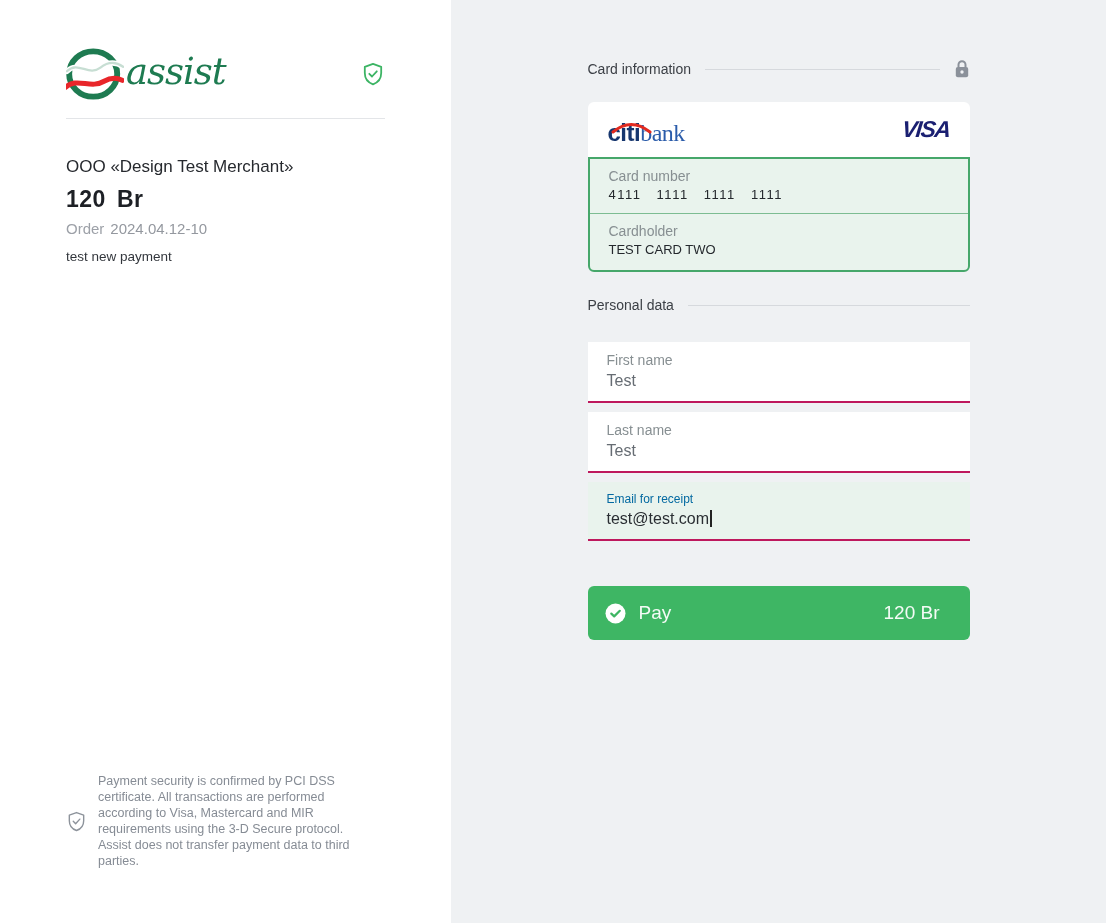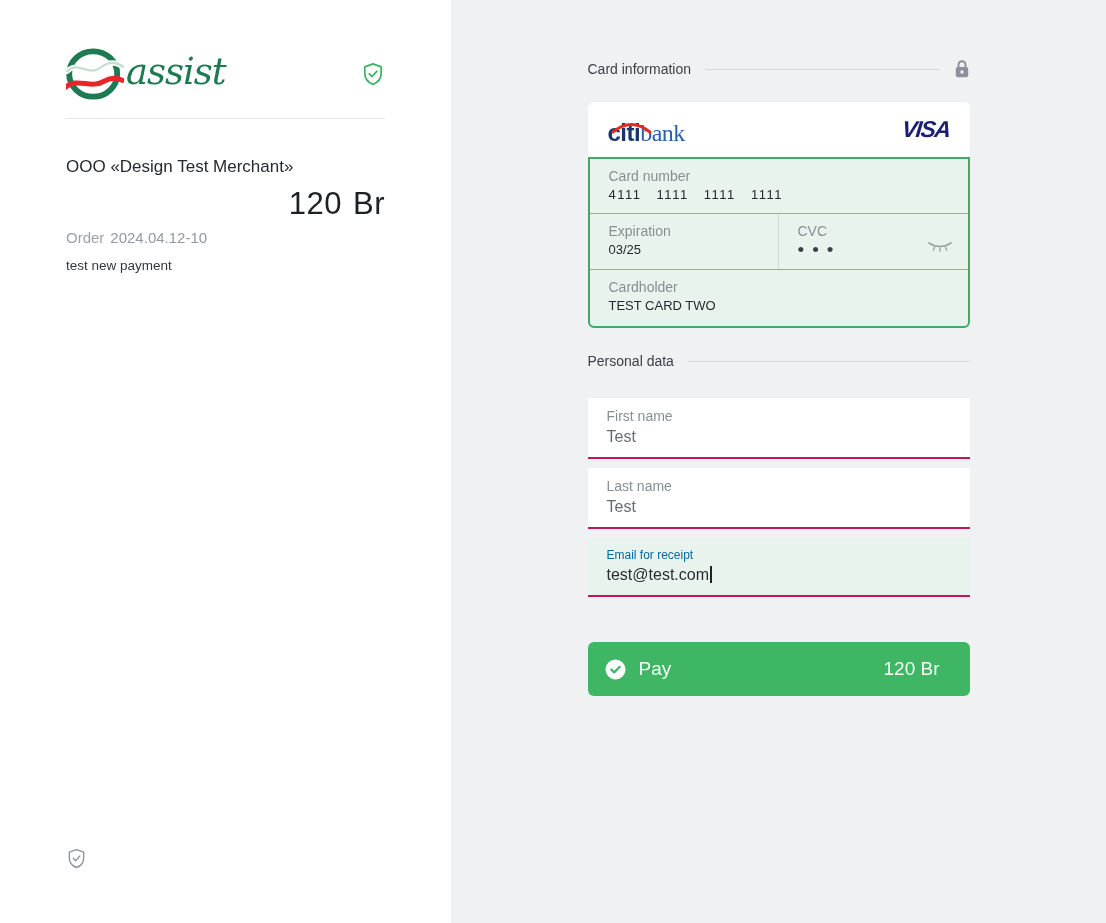--- a/index.html
+++ b/index.html
@@ -35,7 +35,7 @@
 
   .merchant-block { margin-top:38px; }
   .merchant-name { font-size:17px; color:#26292e; }
-  .amount-row { margin-top:9px; font-size:31px; font-weight:normal; color:#1d2025; letter-spacing:0.5px; display:flex; align-items:baseline;justify-content:flex-end; }
+  .amount-row { margin-top:9px; font-size:23px; font-weight:bold; color:#1d2025; letter-spacing:0.5px; display:flex; align-items:baseline; }
   .amount-currency { margin-left:11px; }
   .order-row { margin-top:7px; font-size:15px; color:#9da1a8; display:flex; }
   .order-number { margin-left:6px; color:#94989f; }

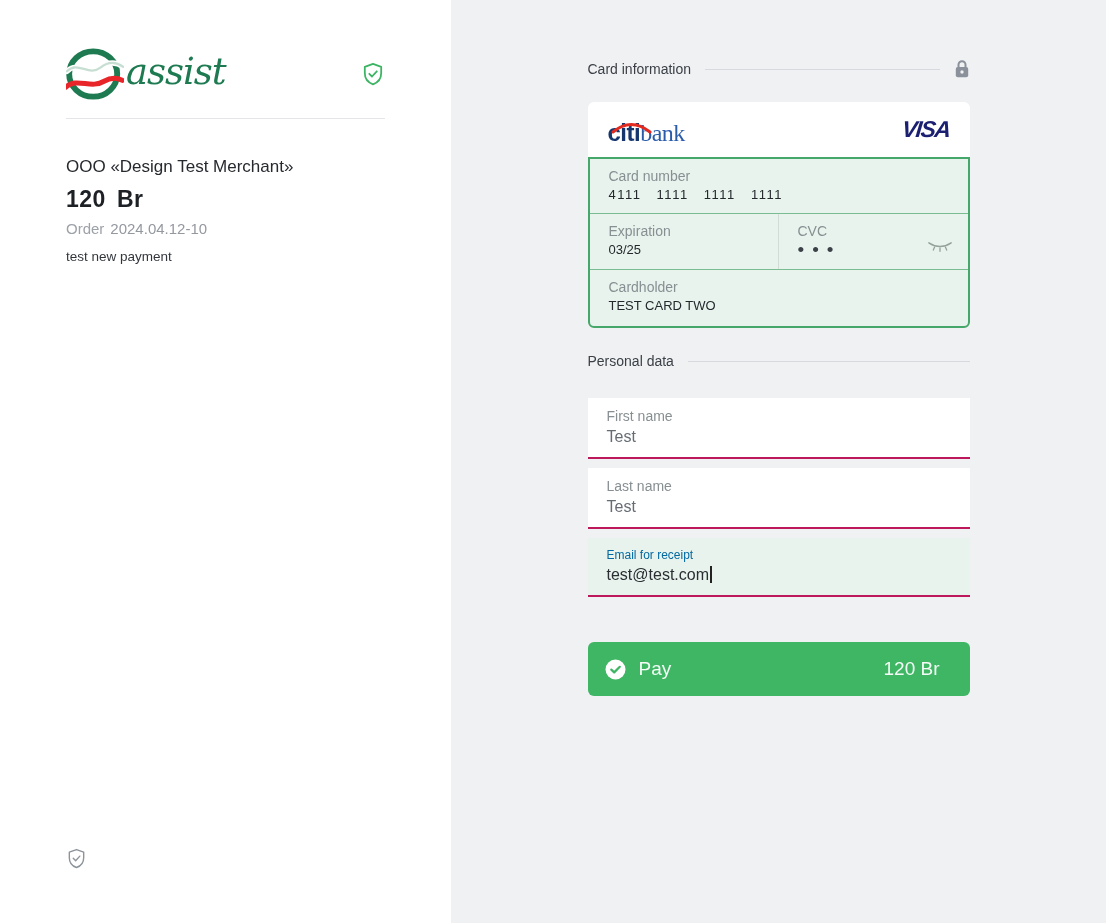--- a/index.html
+++ b/index.html
@@ -197,24 +197,6 @@
           <div class="field-label">Card number</div>
           <div class="field-value card-number-value">4111 1111 1111 1111</div>
         </div>
-        <div class="split-row cf-border-bottom">
-          <div class="cf-row exp-cell">
-            <div class="field-label">Expiration</div>
-            <div class="field-value">03/25</div>
-          </div>
-          <div class="cf-row cvc-cell">
-            <div class="field-label">CVC</div>
-            <div class="cvc-masked">•••</div>
-            <span class="eye-wrap">
-              <svg width="26" height="14" viewBox="0 0 28 15">
-                <path d="M2 3 Q 14 11 26 3" fill="none" stroke="#93a29a" stroke-width="1.6" stroke-linecap="round"></path>
-                <path d="M14 8.6 V 12.2" stroke="#93a29a" stroke-width="1.4" stroke-linecap="round"></path>
-                <path d="M8.2 7.6 L 6.8 10.8" stroke="#93a29a" stroke-width="1.4" stroke-linecap="round"></path>
-                <path d="M19.8 7.6 L 21.2 10.8" stroke="#93a29a" stroke-width="1.4" stroke-linecap="round"></path>
-              </svg>
-            </span>
-          </div>
-        </div>
         <div class="cf-row" style="padding-bottom:13px;">
           <div class="field-label">Cardholder</div>
           <div class="field-value">TEST CARD TWO</div>

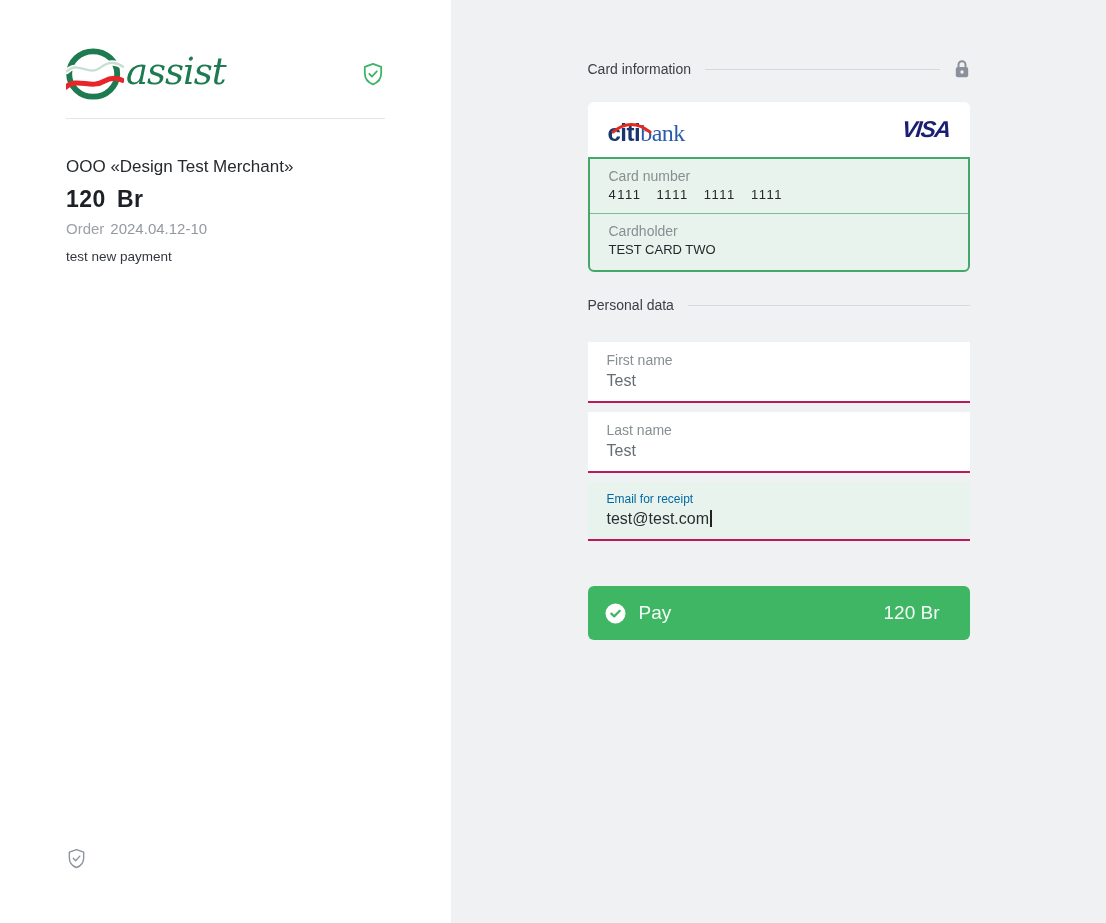--- a/index.html
+++ b/index.html
@@ -160,6 +160,7 @@
         <path d="M8.3 11.8 L11 14.5 L15.8 9.3" fill="none" stroke="#8d939b" stroke-width="1.6" stroke-linecap="round" stroke-linejoin="round"></path>
       </svg>
     </span>
+    <div class="security-text">Payment security is confirmed by PCI DSS certificate. All transactions are performed according to Visa, Mastercard and MIR requirements using the 3-D Secure protocol. Assist does not transfer payment data to third parties.</div>
   </div>
 
 </div>

